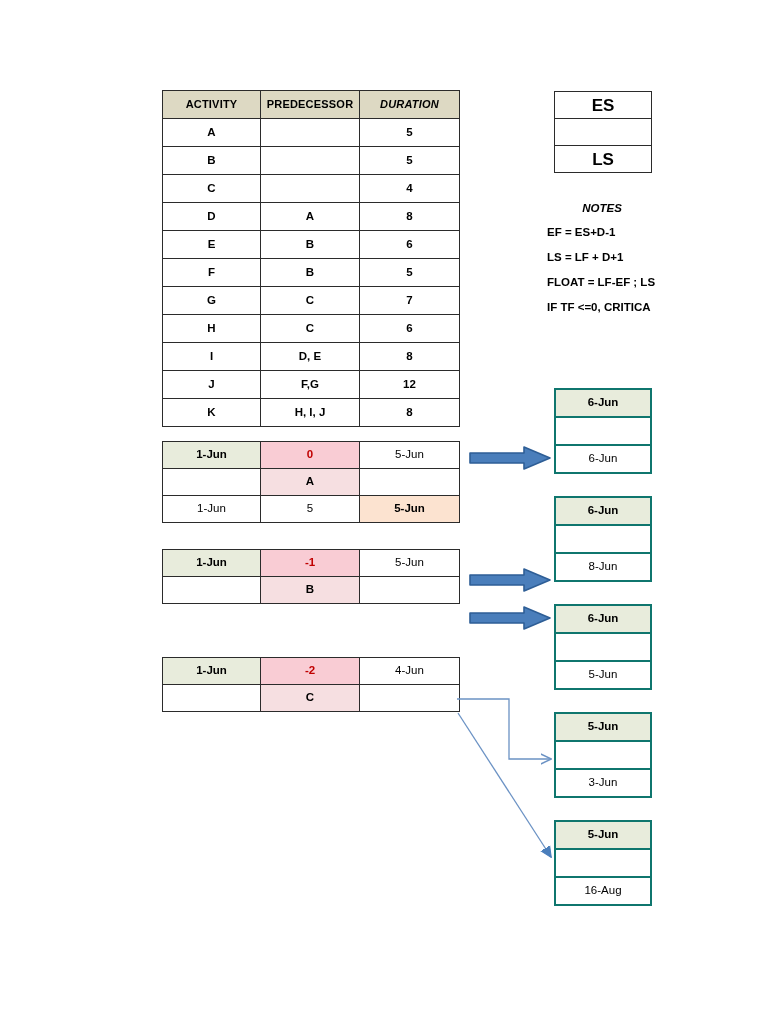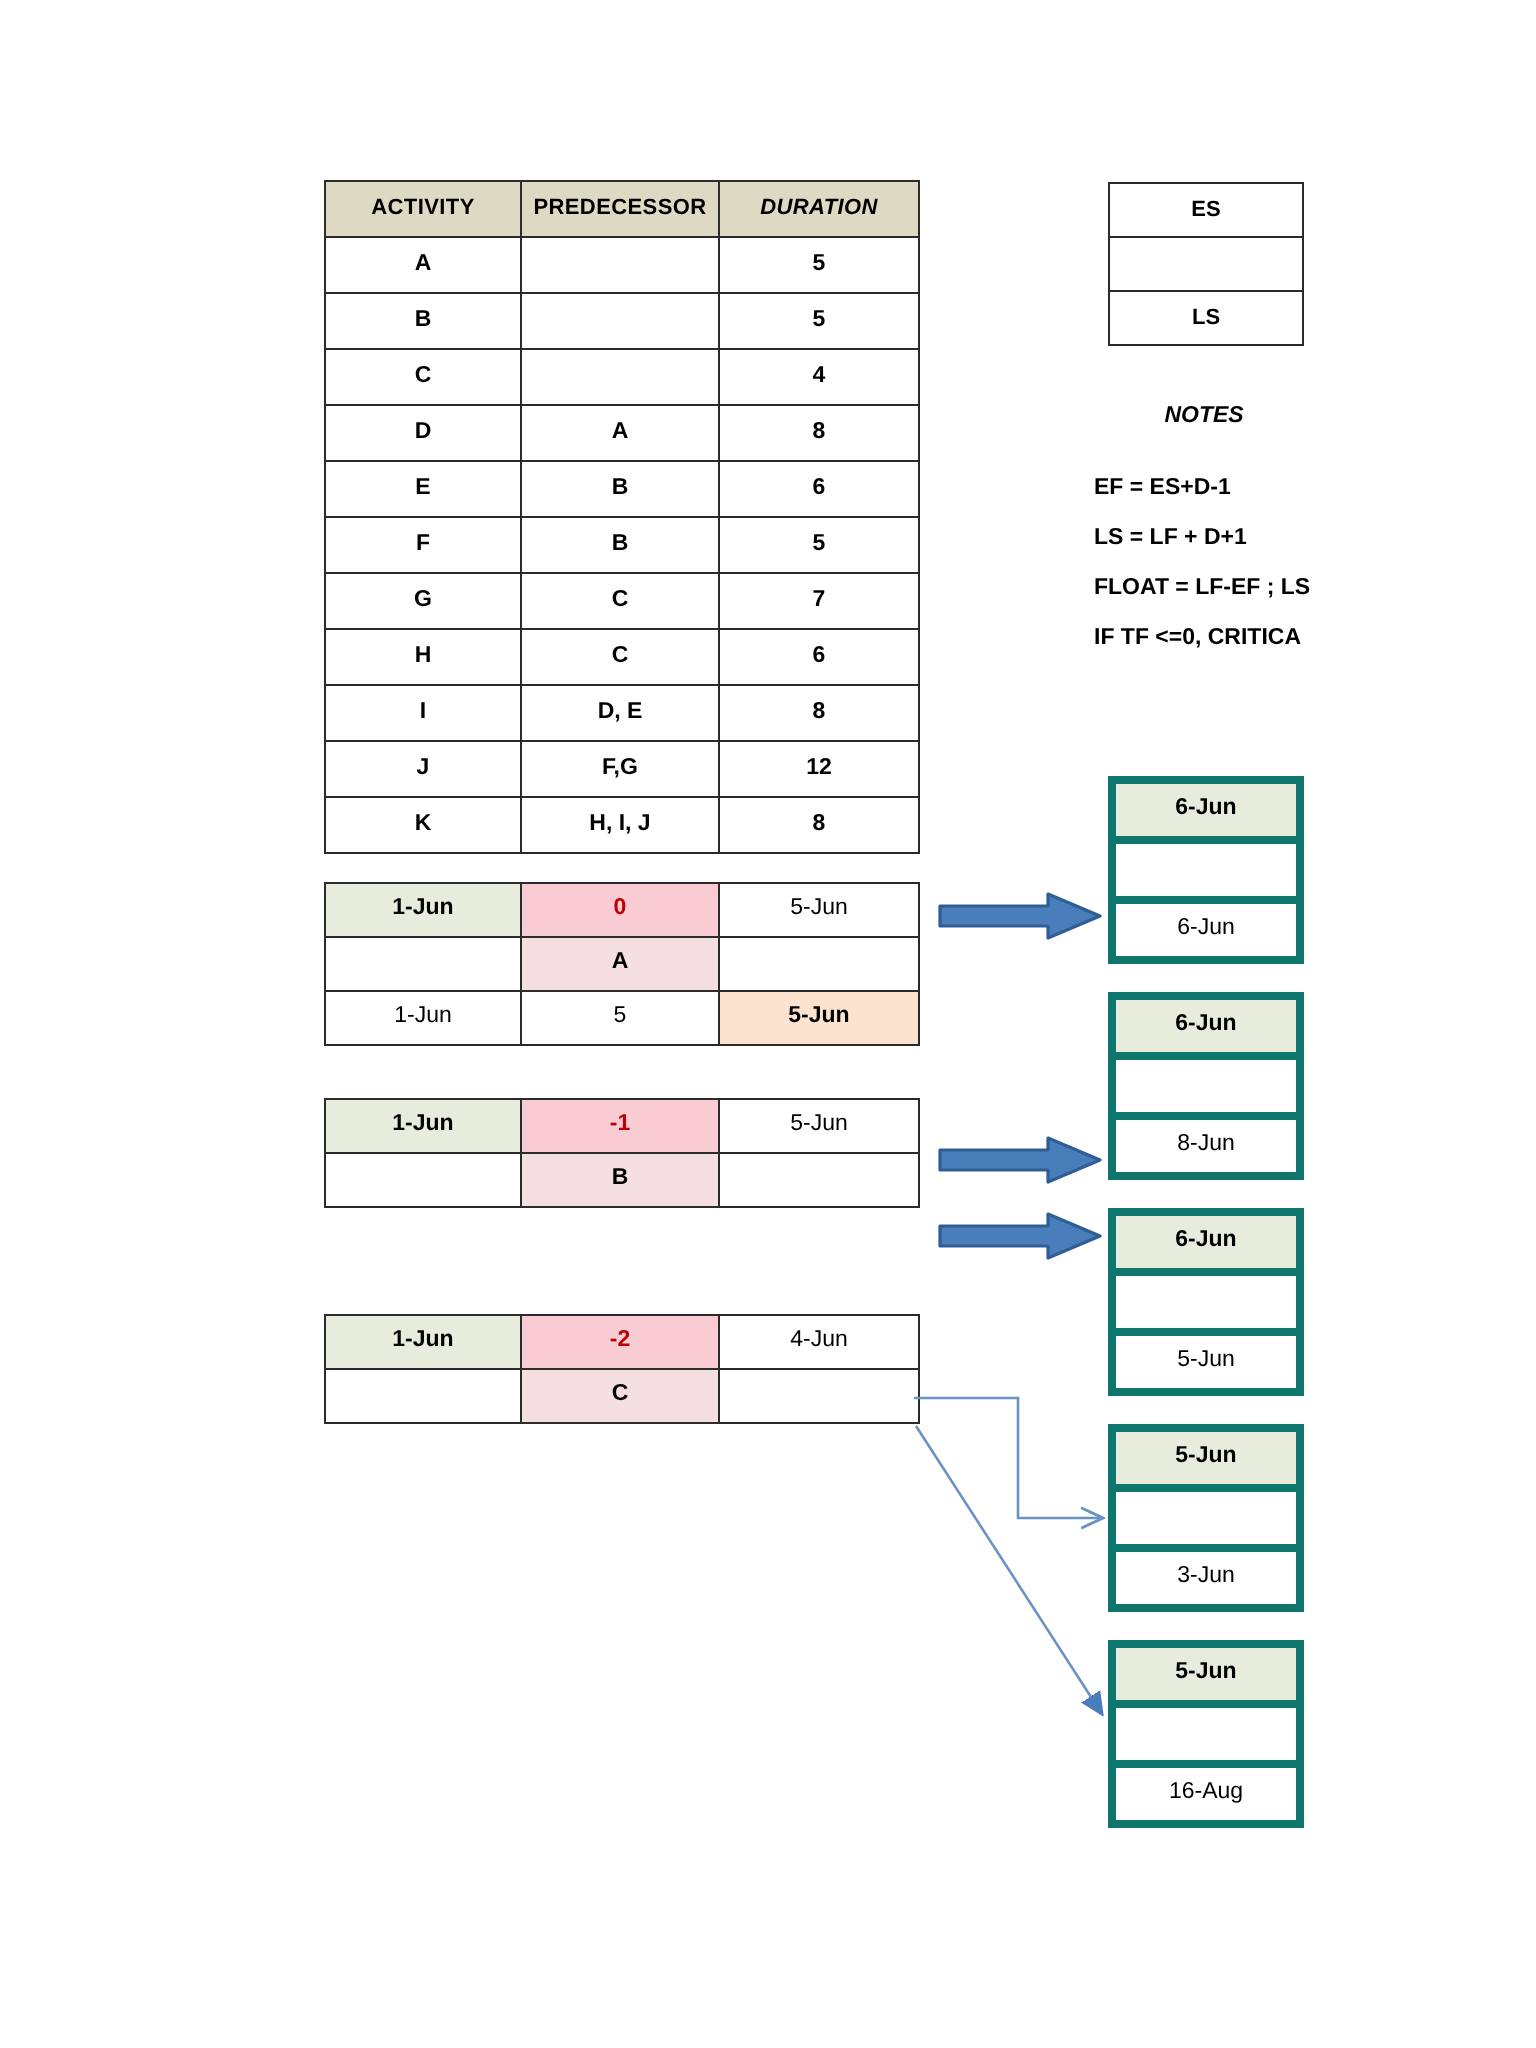--- a/index.html
+++ b/index.html
@@ -65,7 +65,7 @@
     height: 26px;
     text-align: center;
     vertical-align: middle;
-    font-size: 11px;
+    font-size: 17px;
     font-weight: bold;
     background: #ffffff;
     padding: 0;

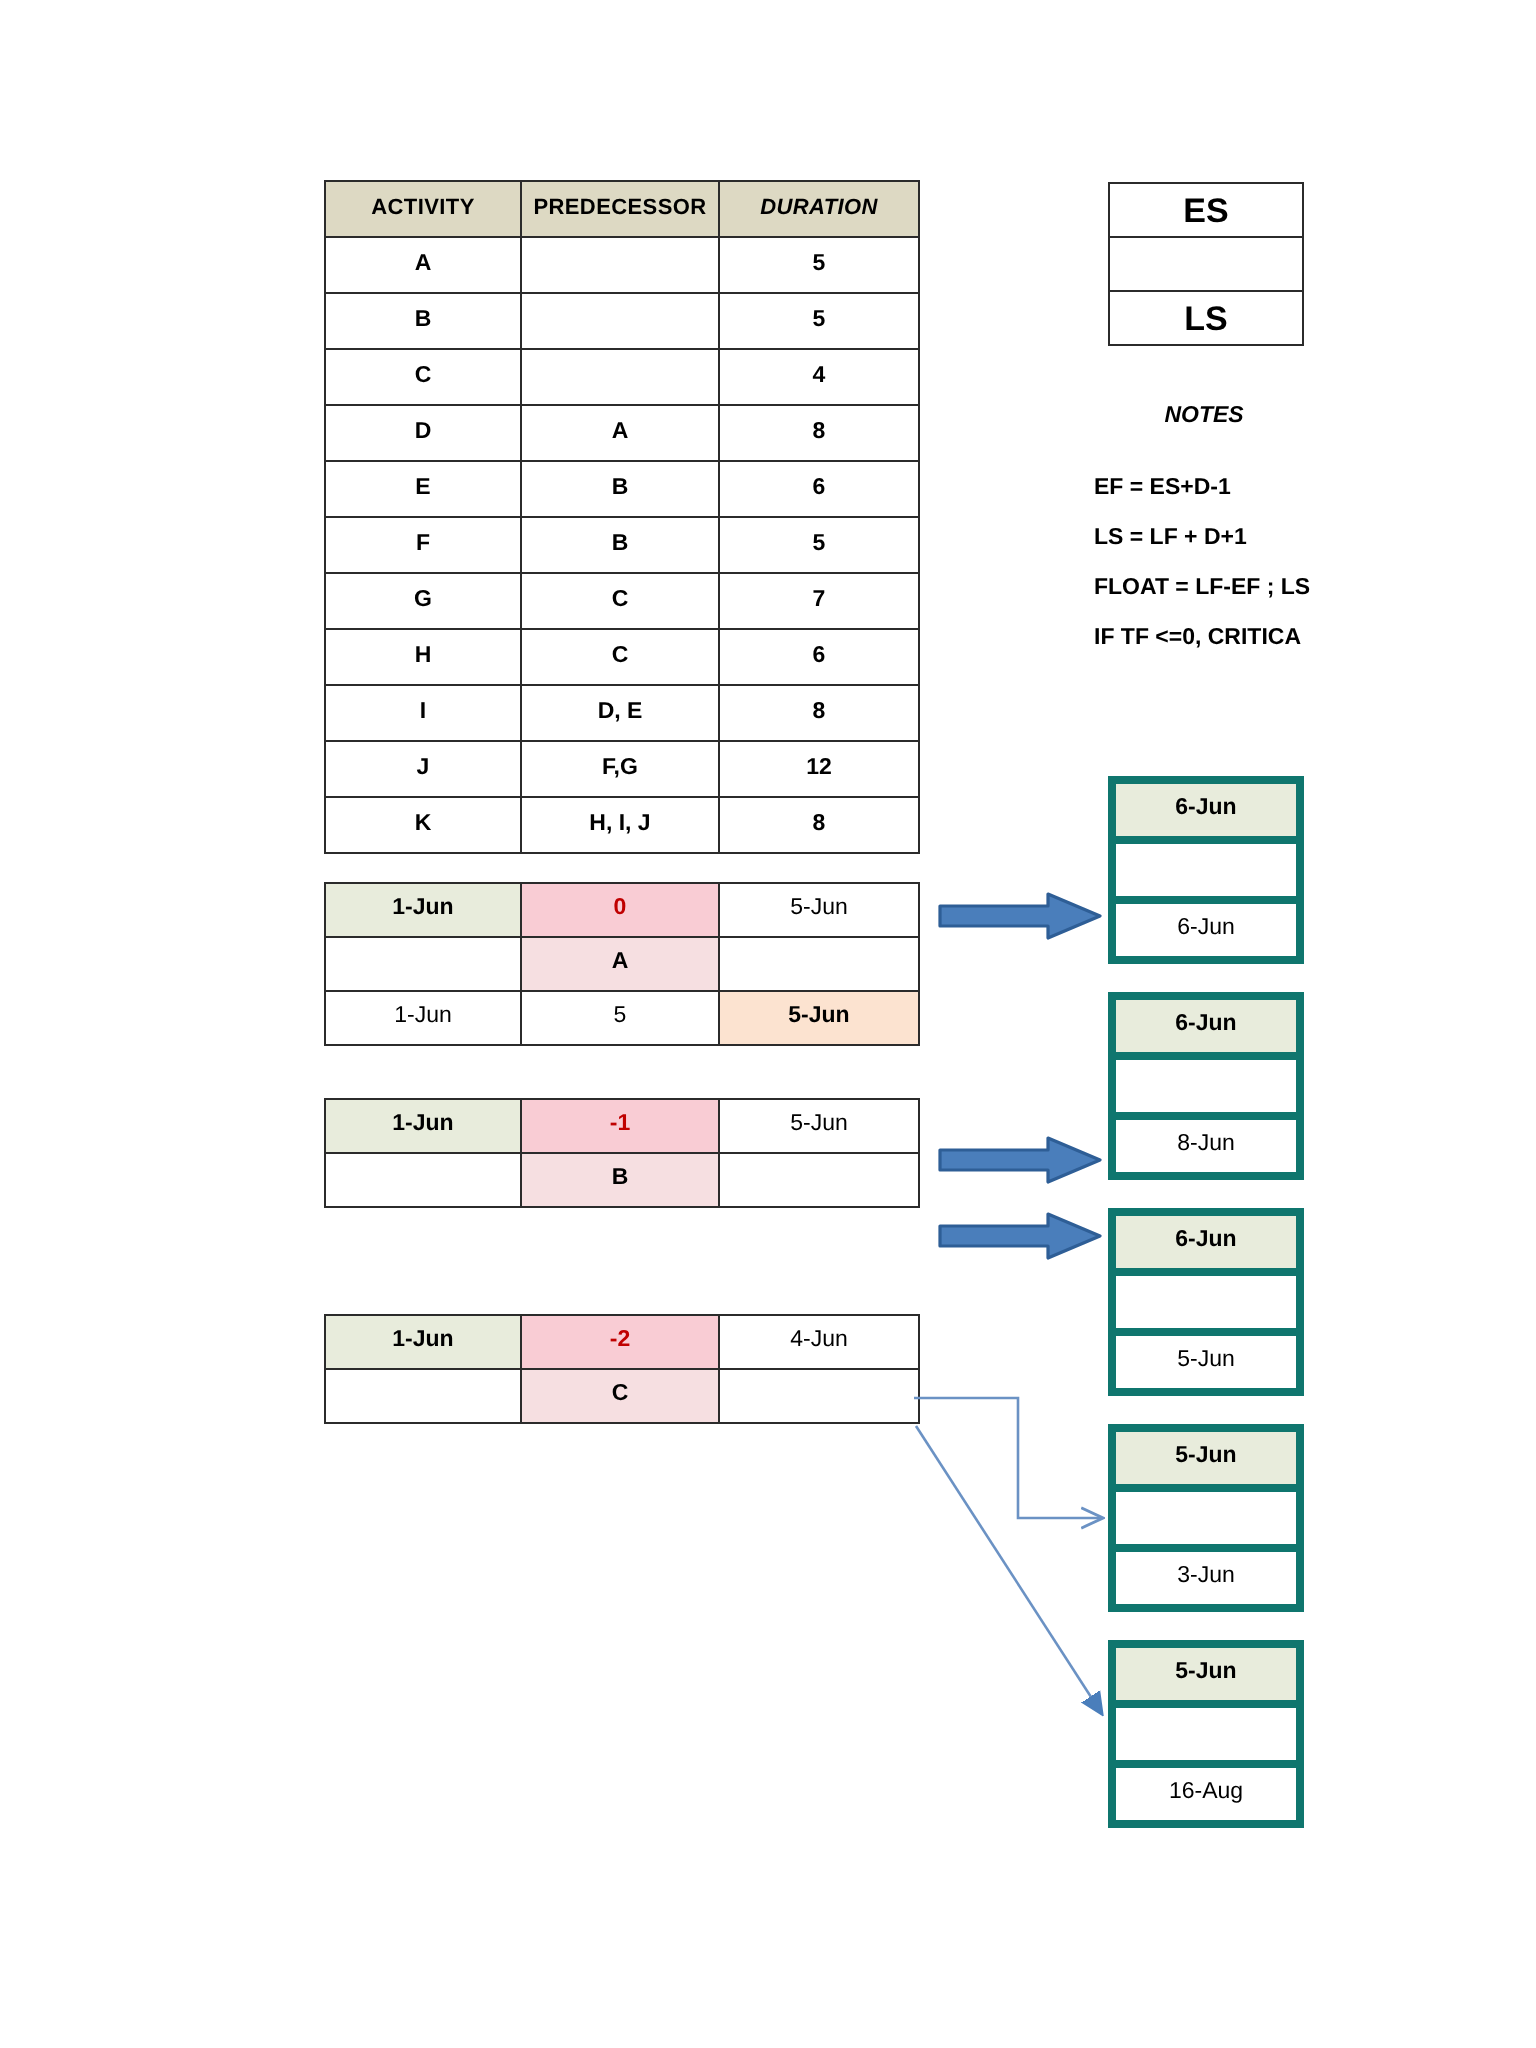--- a/index.html
+++ b/index.html
@@ -86,7 +86,7 @@
     font-style: italic;
     text-align: center;
     width: 110px;
-    margin: 0 0 24px 0;
+    margin: 0 0 12px 0;
     white-space: nowrap;
   }
   .note-line {

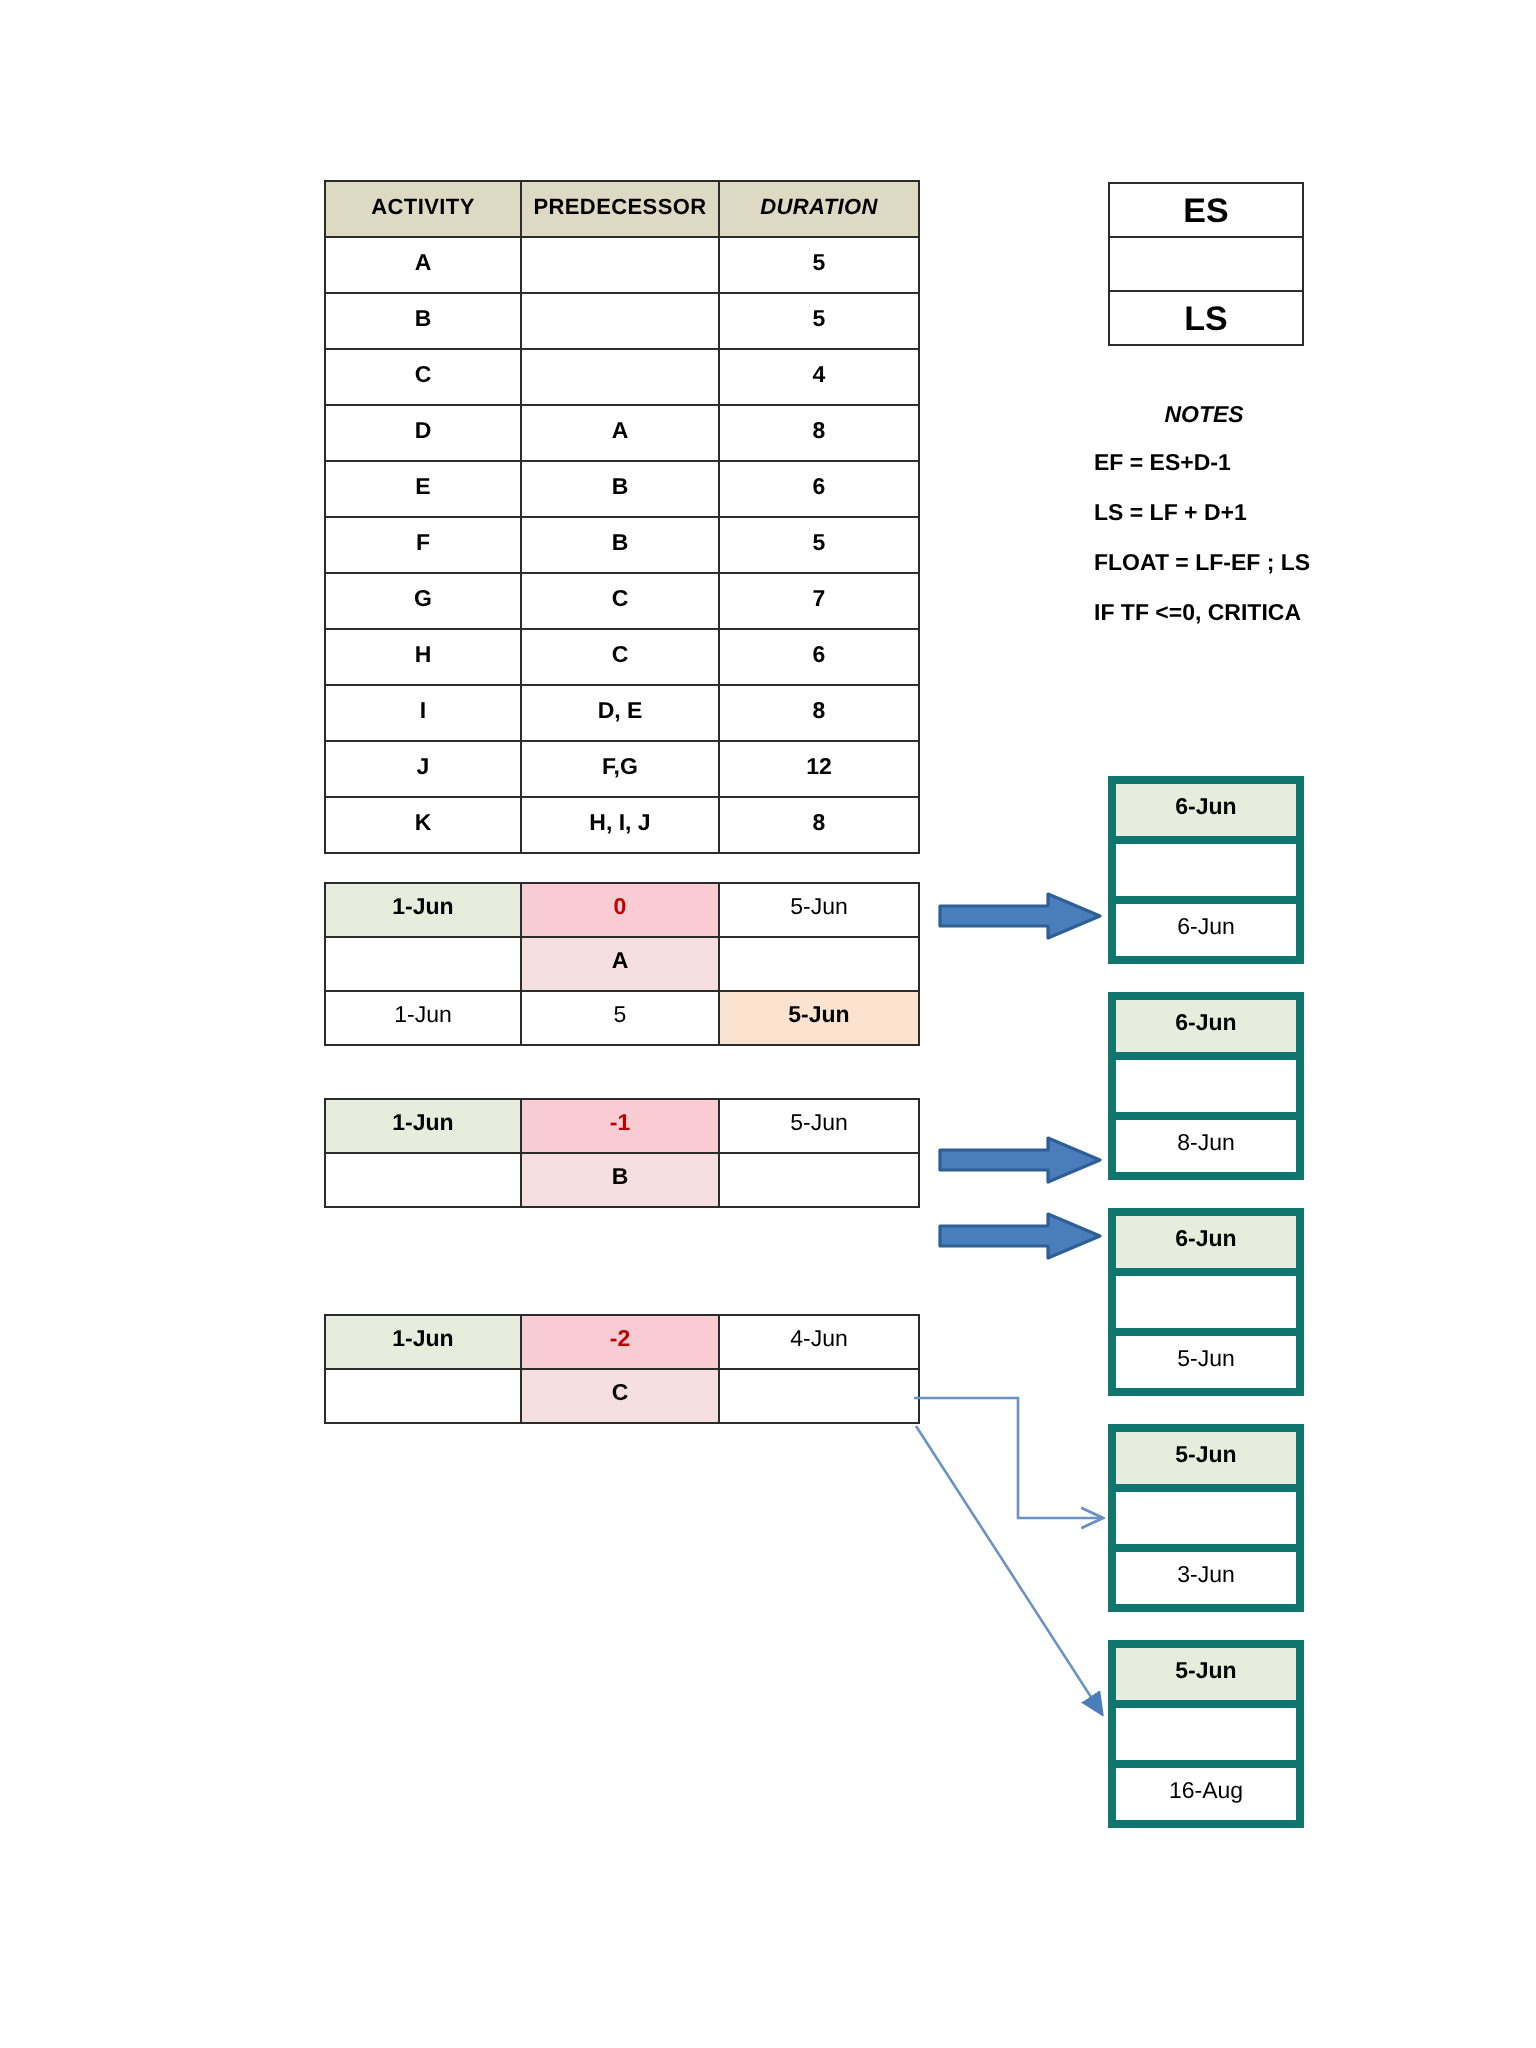--- a/index.html
+++ b/index.html
@@ -132,7 +132,7 @@
     width: 98px;
   }
   .mininode td {
-    border: 4px solid #0f766e;
+    border: 2px solid #0f766e;
     height: 26px;
     text-align: center;
     vertical-align: middle;

